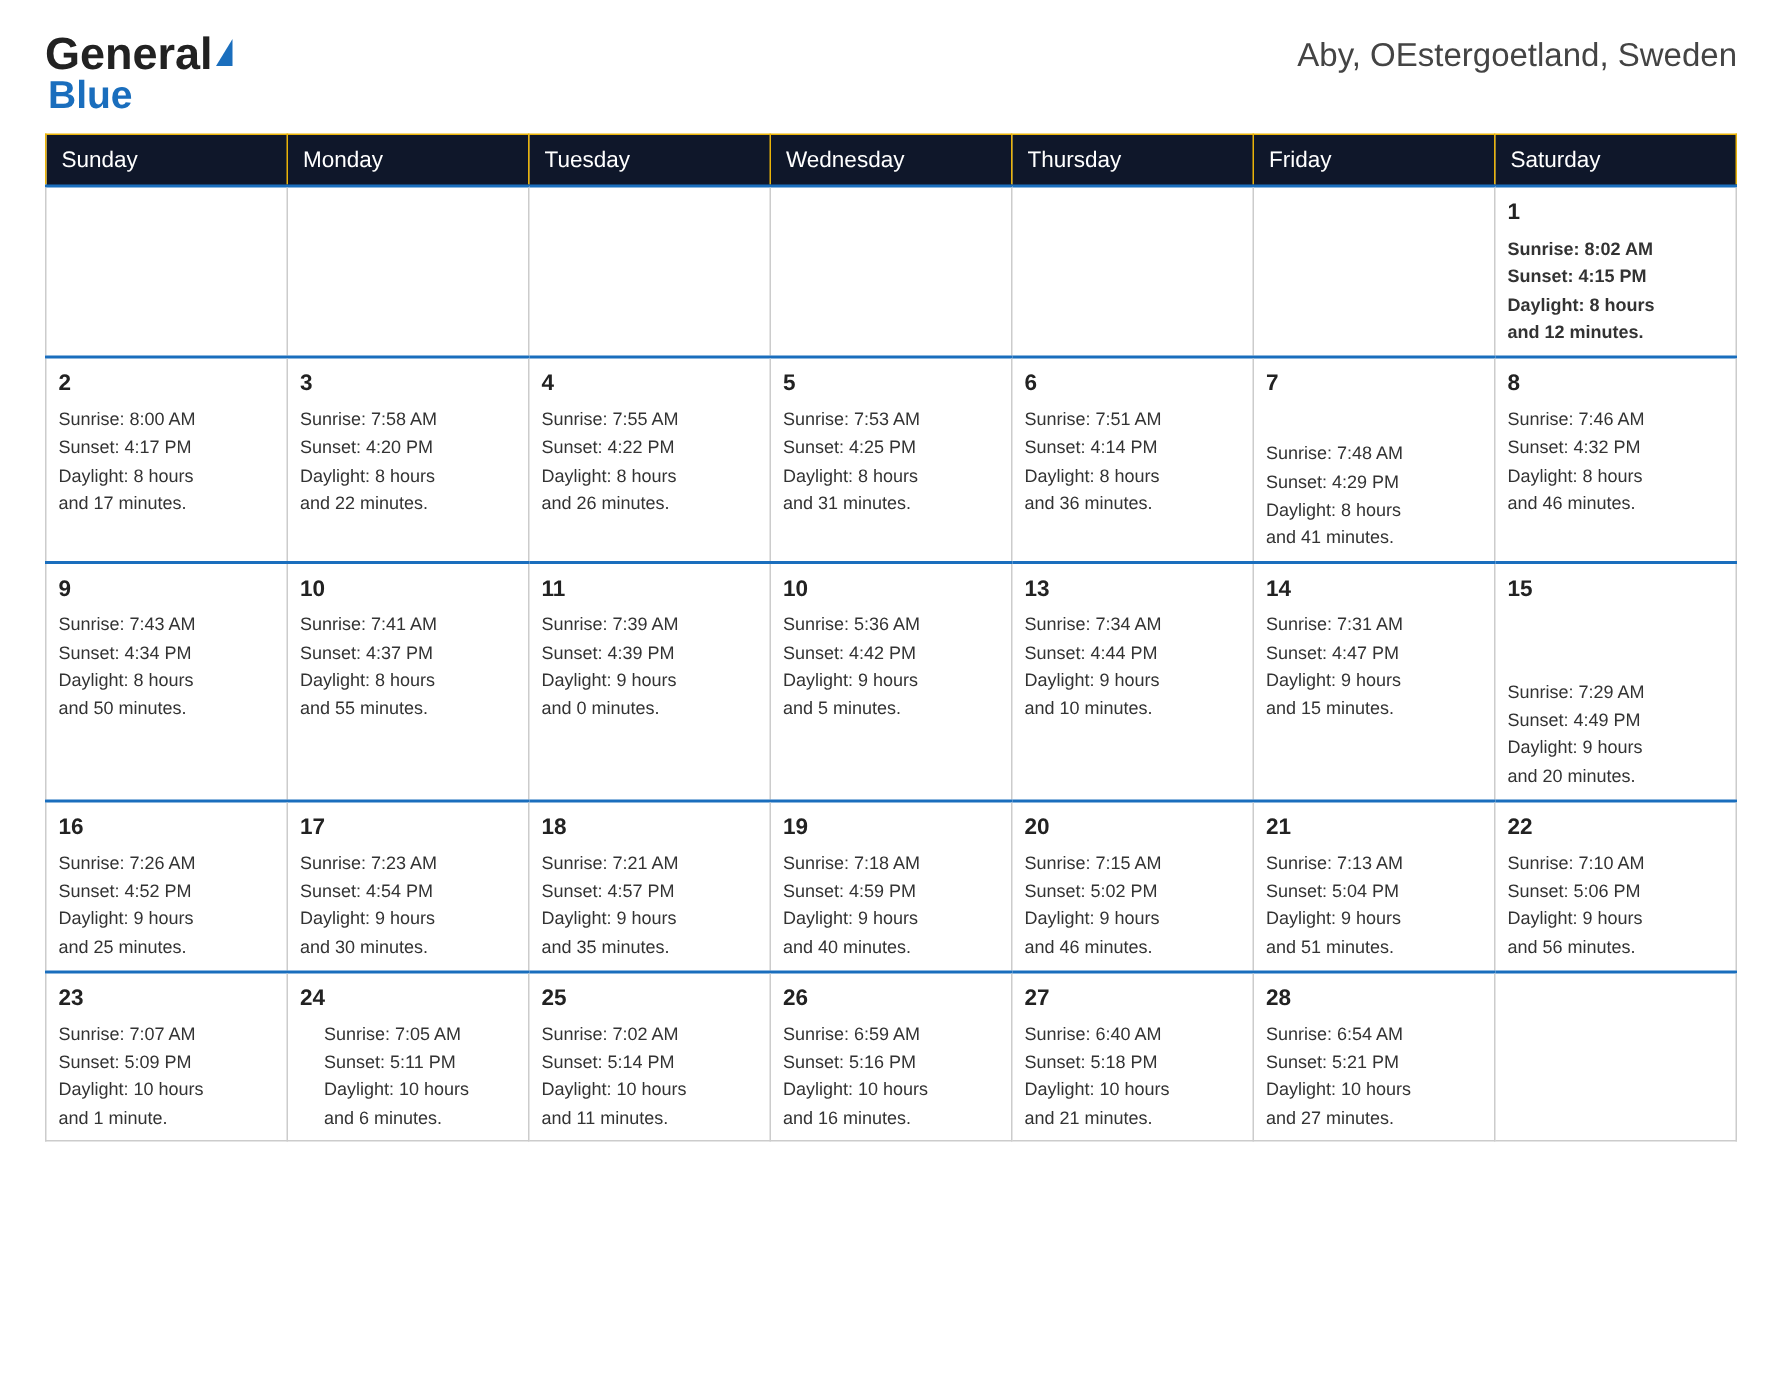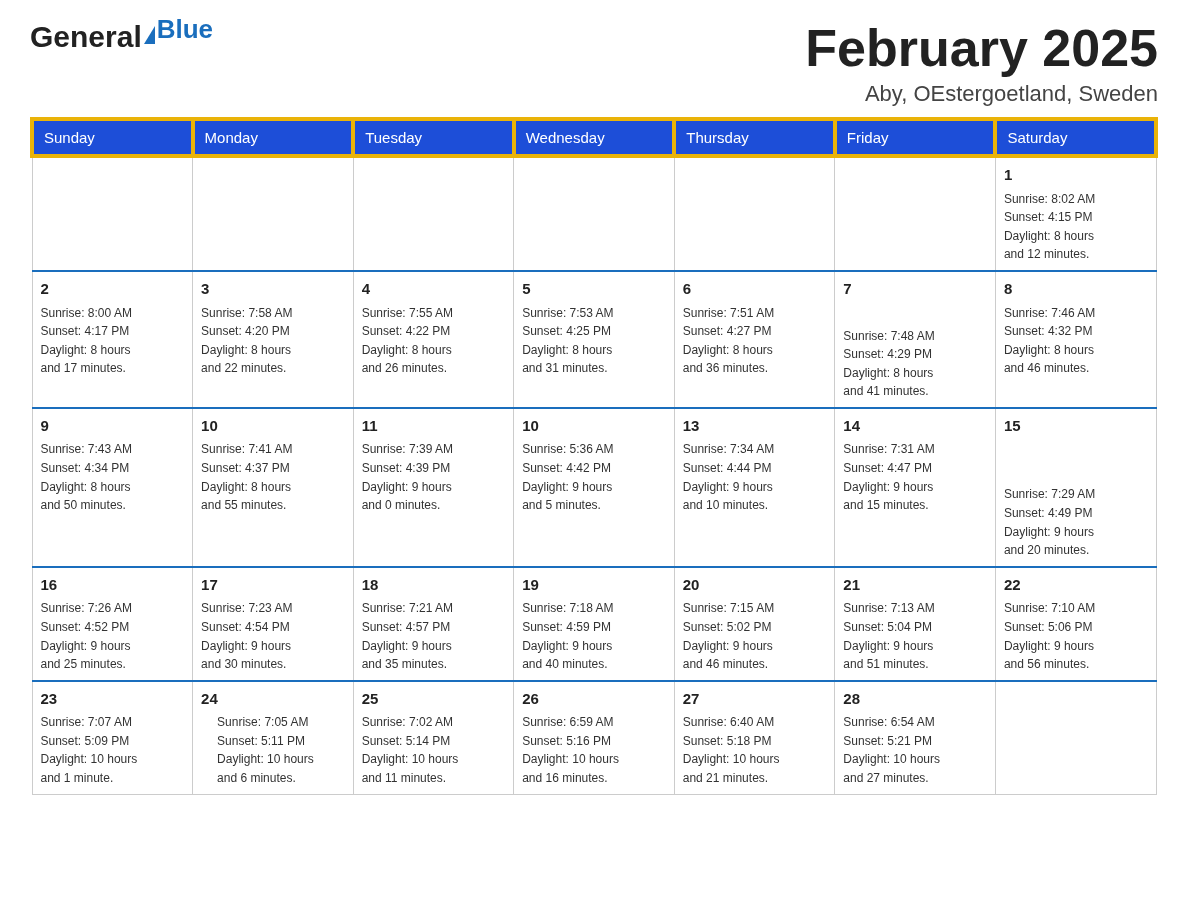--- a/index.html
+++ b/index.html
@@ -72,7 +72,7 @@
     }
     .logo-container {
       display: flex;
-      flex-direction: row;
+      flex-direction: column;
     }
     .logo-line1 {
       display: flex;

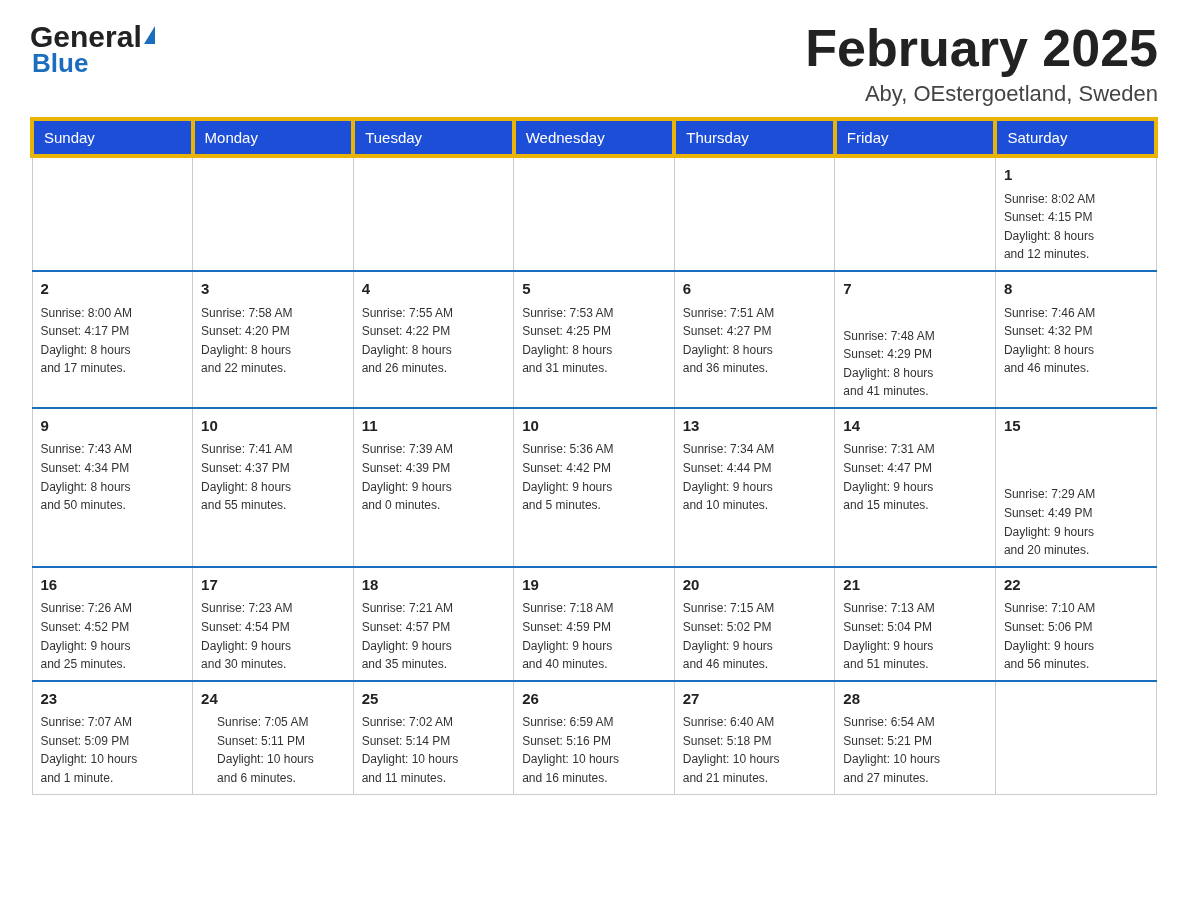--- a/index.html
+++ b/index.html
@@ -115,7 +115,6 @@
     <div class="logo-line2">Blue</div>
   </div>
   <div class="title-section">
-    <div class="month-title">February 2025</div>
     <div class="location">Aby, OEstergoetland, Sweden</div>
   </div>
 </div>

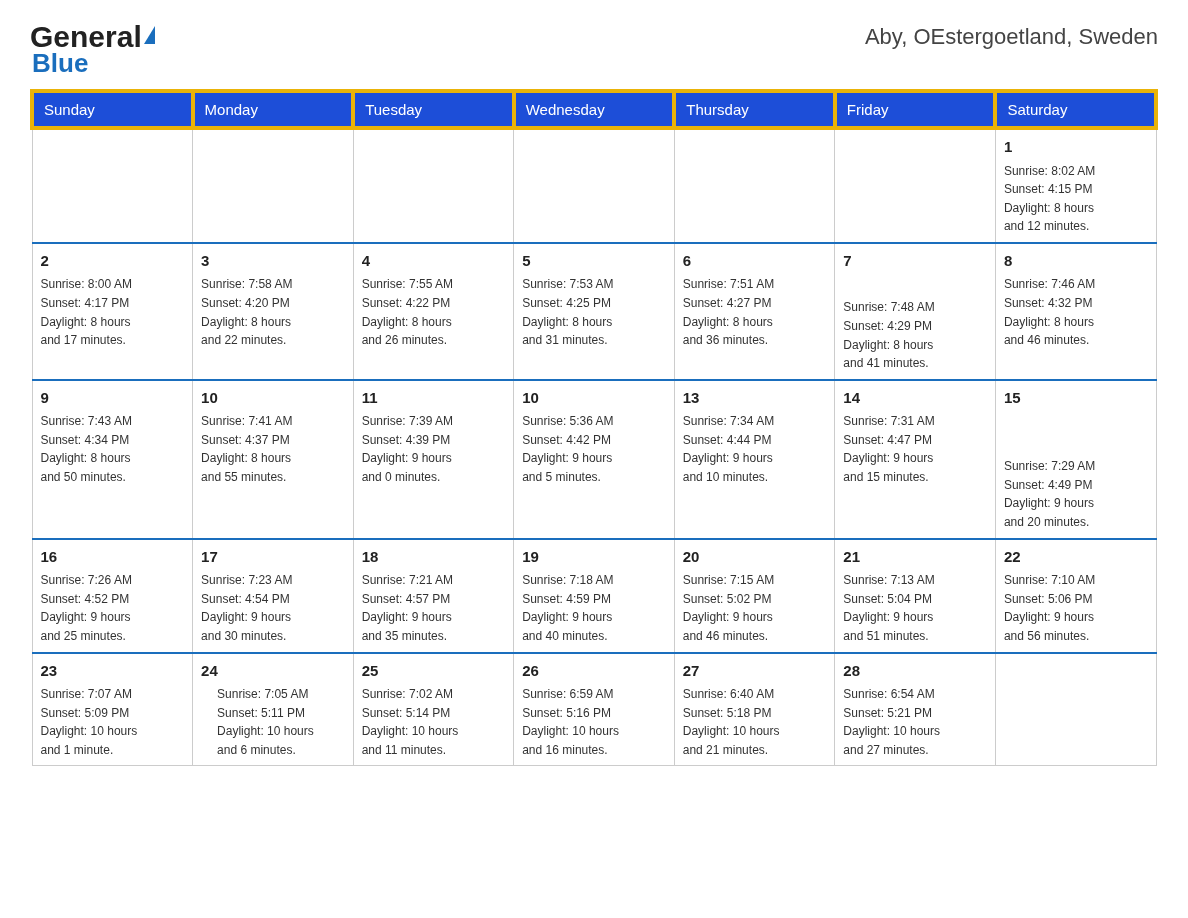--- a/index.html
+++ b/index.html
@@ -37,13 +37,13 @@
       margin-top: 6px;
     }
     .calendar-table th {
-      background-color: #1d4ed8;
+      background-color: #0f172a;
       color: #fff;
       font-size: 15px;
       font-weight: normal;
       padding: 8px 10px;
       text-align: left;
-      border: 4px solid #eab308;
+      border: 1px solid #eab308;
     }
     .calendar-table td {
       vertical-align: top;

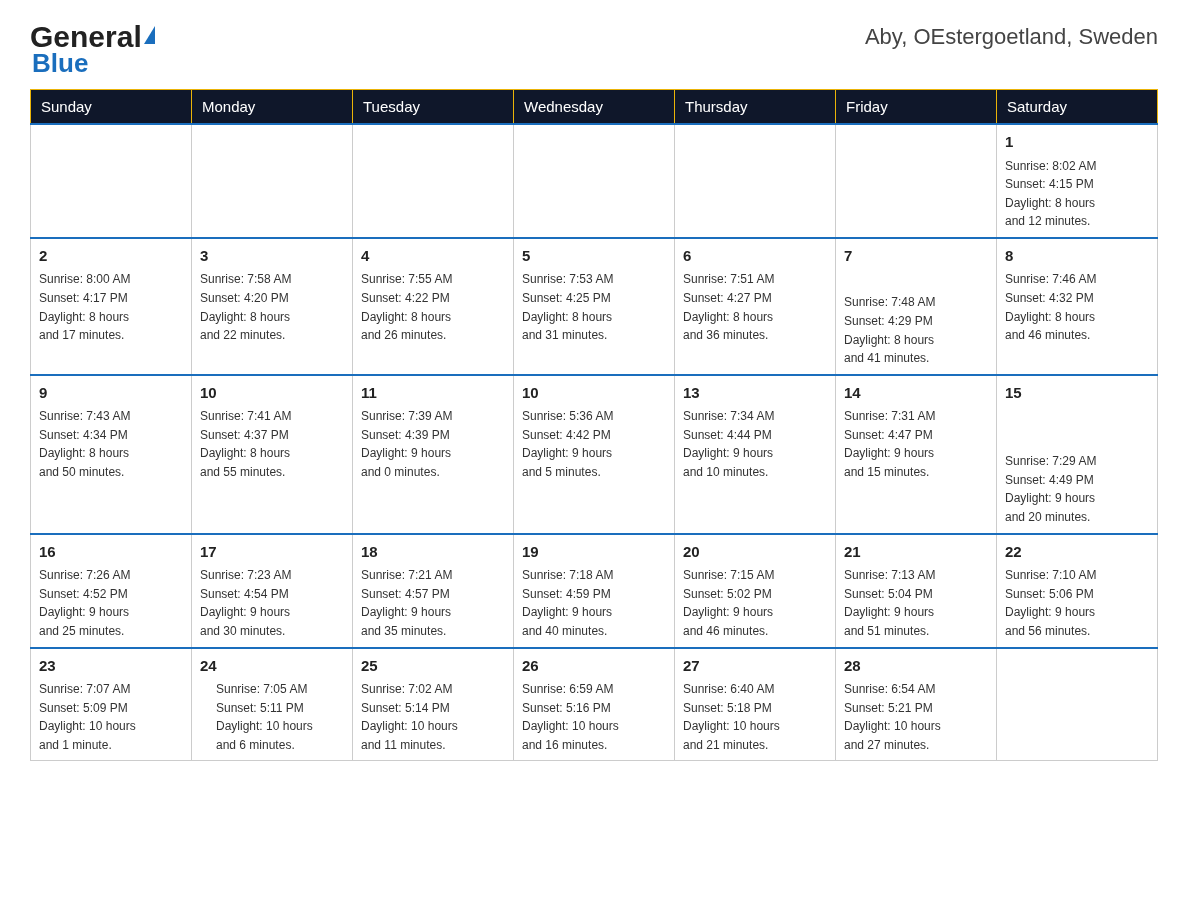--- a/index.html
+++ b/index.html
@@ -141,7 +141,7 @@
         <td class="empty" style="border-top: 2px solid rgb(26, 110, 189);"></td>
         <td>
           <span class="day-num">1</span>
-          <div class="day-info" style="white-space: pre-line;">Sunrise: 8:02 AM
+          <div class="day-info" style="white-space: pre-line; font-weight: bold;">Sunrise: 8:02 AM
 Sunset: 4:15 PM
 Daylight: 8 hours
 and 12 minutes.</div>

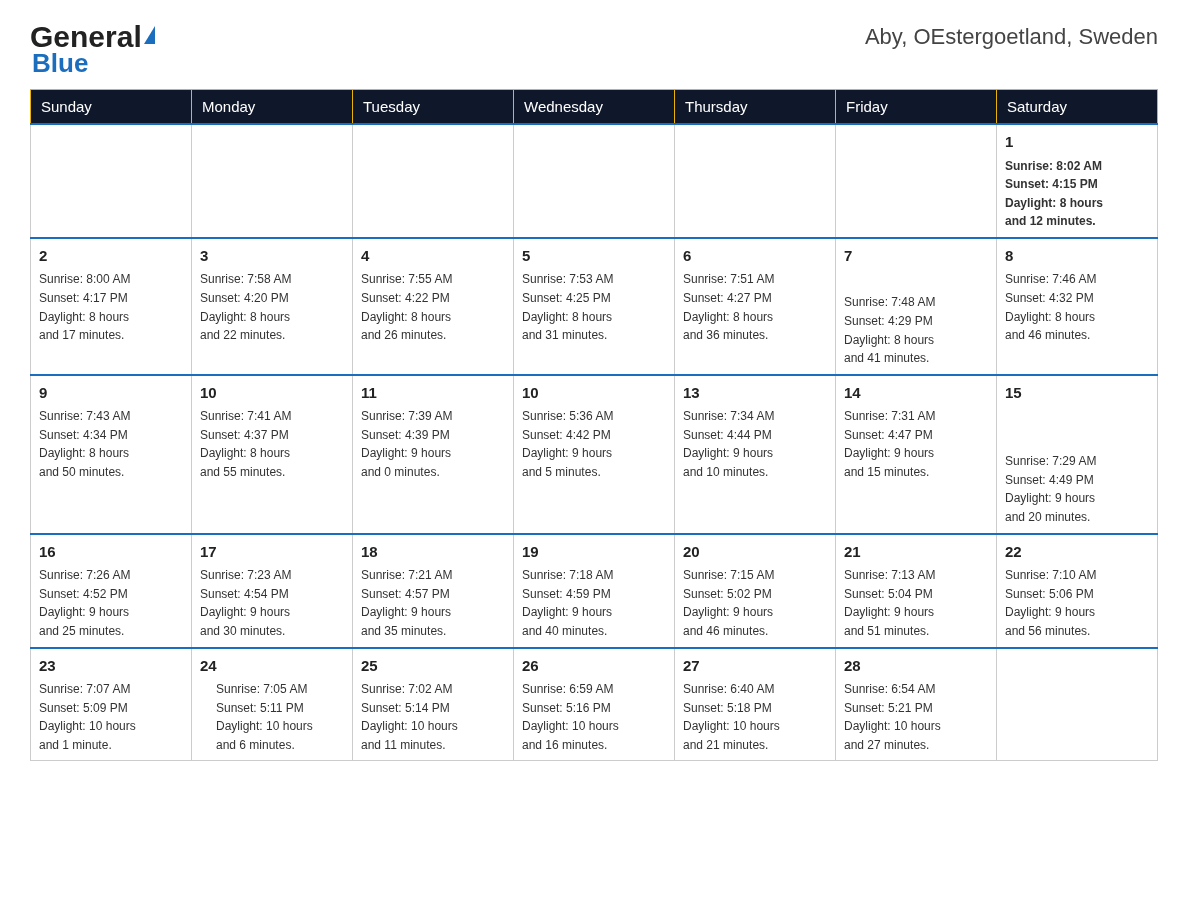--- a/index.html
+++ b/index.html
@@ -179,7 +179,7 @@
         <td>
           <span class="day-num">6</span>
           <div class="day-info" style="white-space: pre-line;">Sunrise: 7:51 AM
-Sunset: 4:27 PM
+Sunset: 4:14 PM
 Daylight: 8 hours
 and 36 minutes.</div>
         </td>

